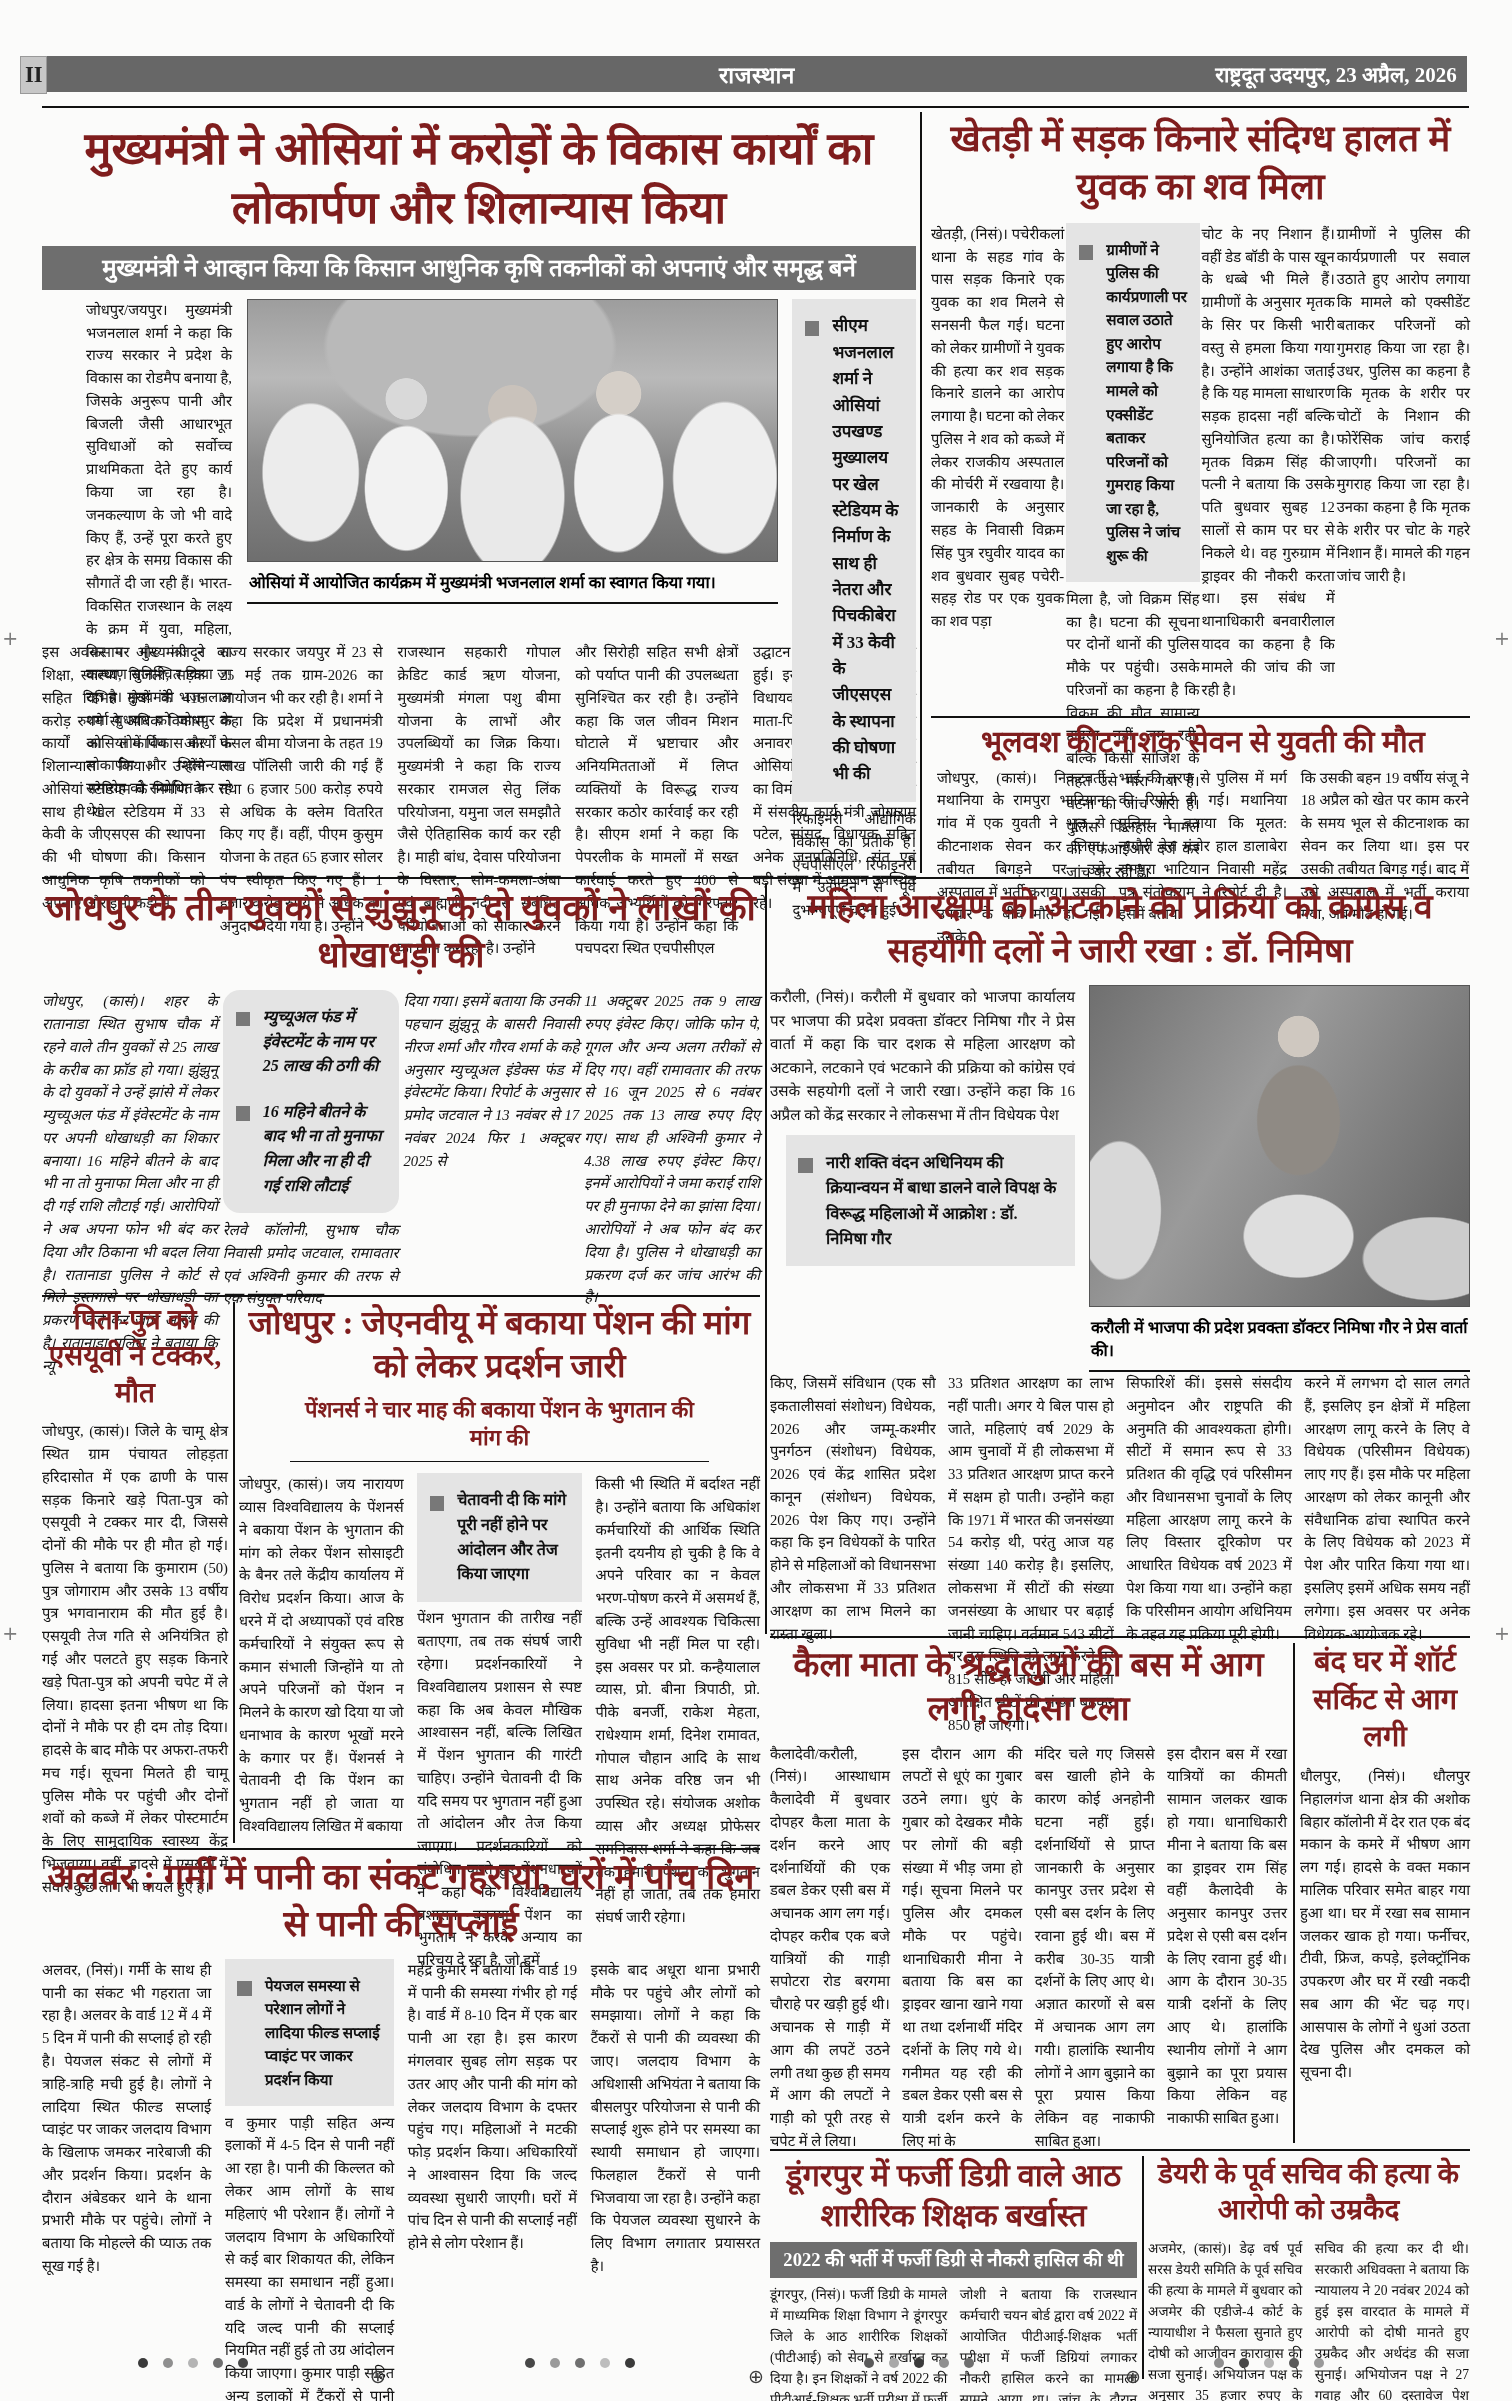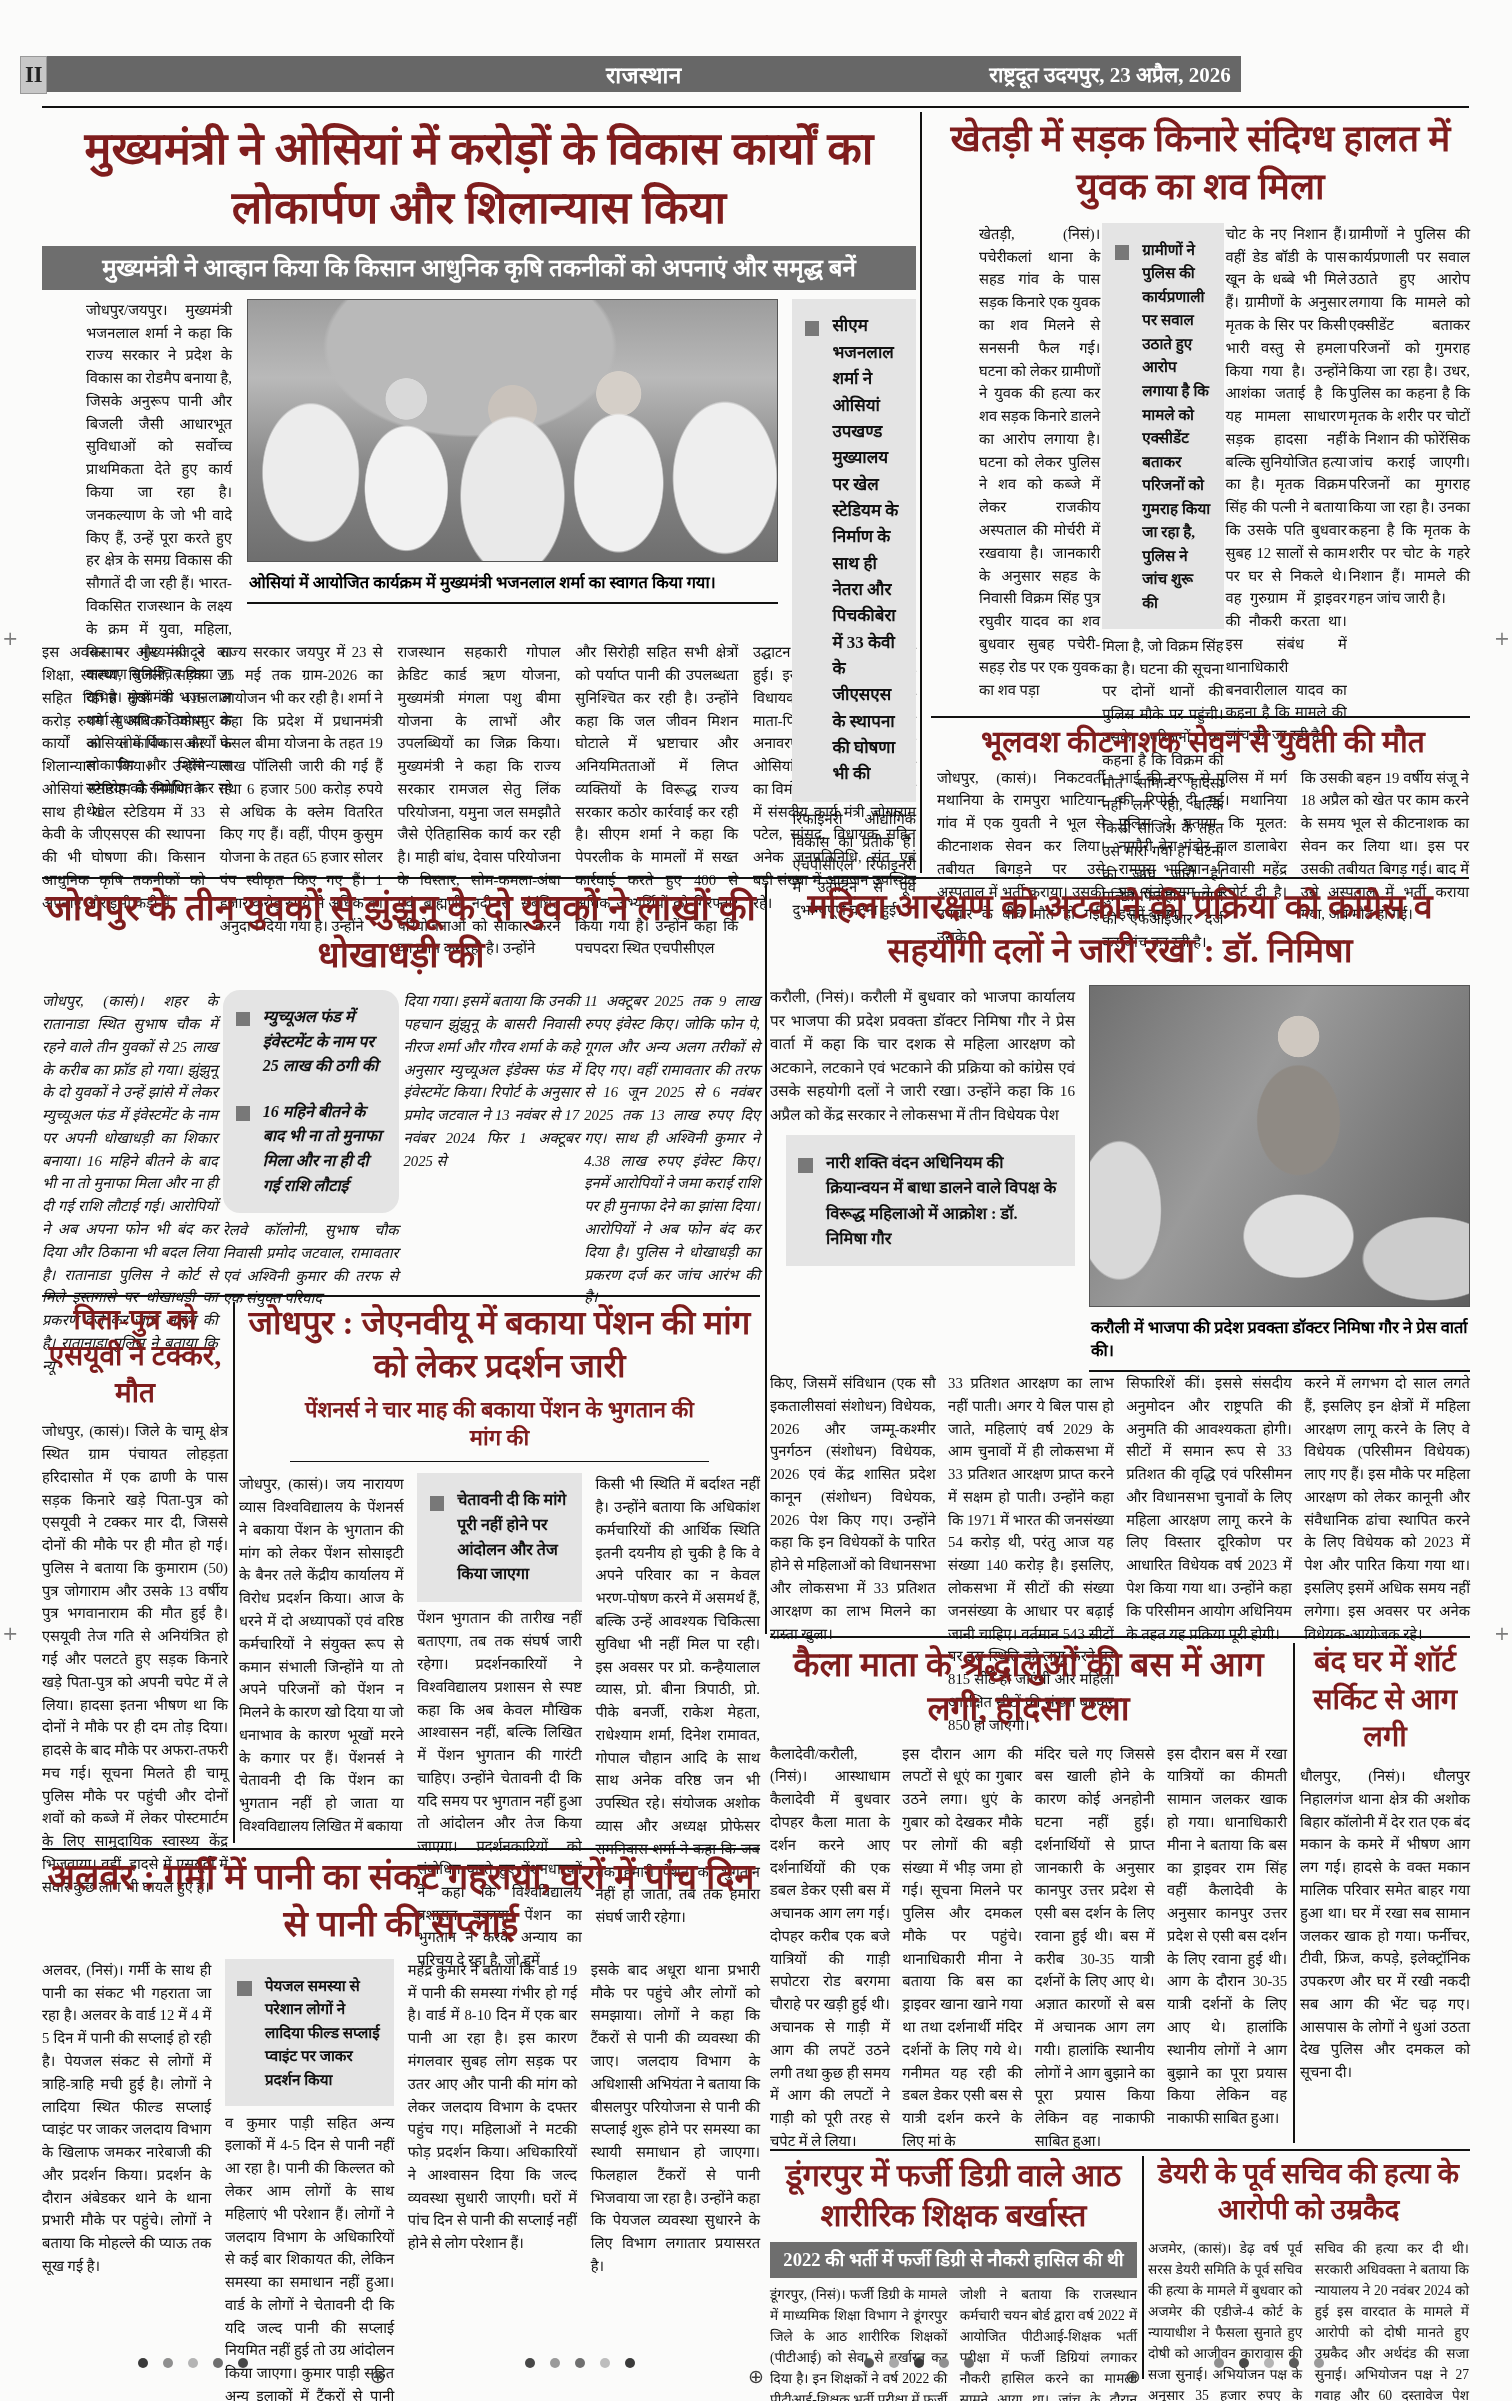--- a/index.html
+++ b/index.html
@@ -5,7 +5,7 @@
   html,body{margin:0;padding:0;background:#dddddb;}
   .page{position:relative;width:1512px;height:2401px;background:#fbfbfa;font-family:"Liberation Serif",serif;color:#0d0d0d;overflow:hidden;}
   
-  .masthead{position:absolute;left:47px;top:56px;width:1194px;height:36px;background:#676767;display:flex;align-items:center;justify-content:center;}
+  .masthead{position:absolute;left:47px;top:56px;width:1420px;height:36px;background:#676767;display:flex;align-items:center;justify-content:center;}
   .masthead .section{color:#fff;font-size:22.6px;font-weight:bold;letter-spacing:0.6px;}
   .masthead .edition{position:absolute;right:10.2px;top:0;height:36px;display:flex;align-items:center;color:#fff;font-size:21px;font-weight:bold;}
   .pagenum{position:absolute;left:20.3px;top:56px;width:25px;height:36px;background:#c7c7c7;display:flex;align-items:center;justify-content:center;font-size:22.6px;font-weight:bold;color:#222;border:0.6px solid #999;}

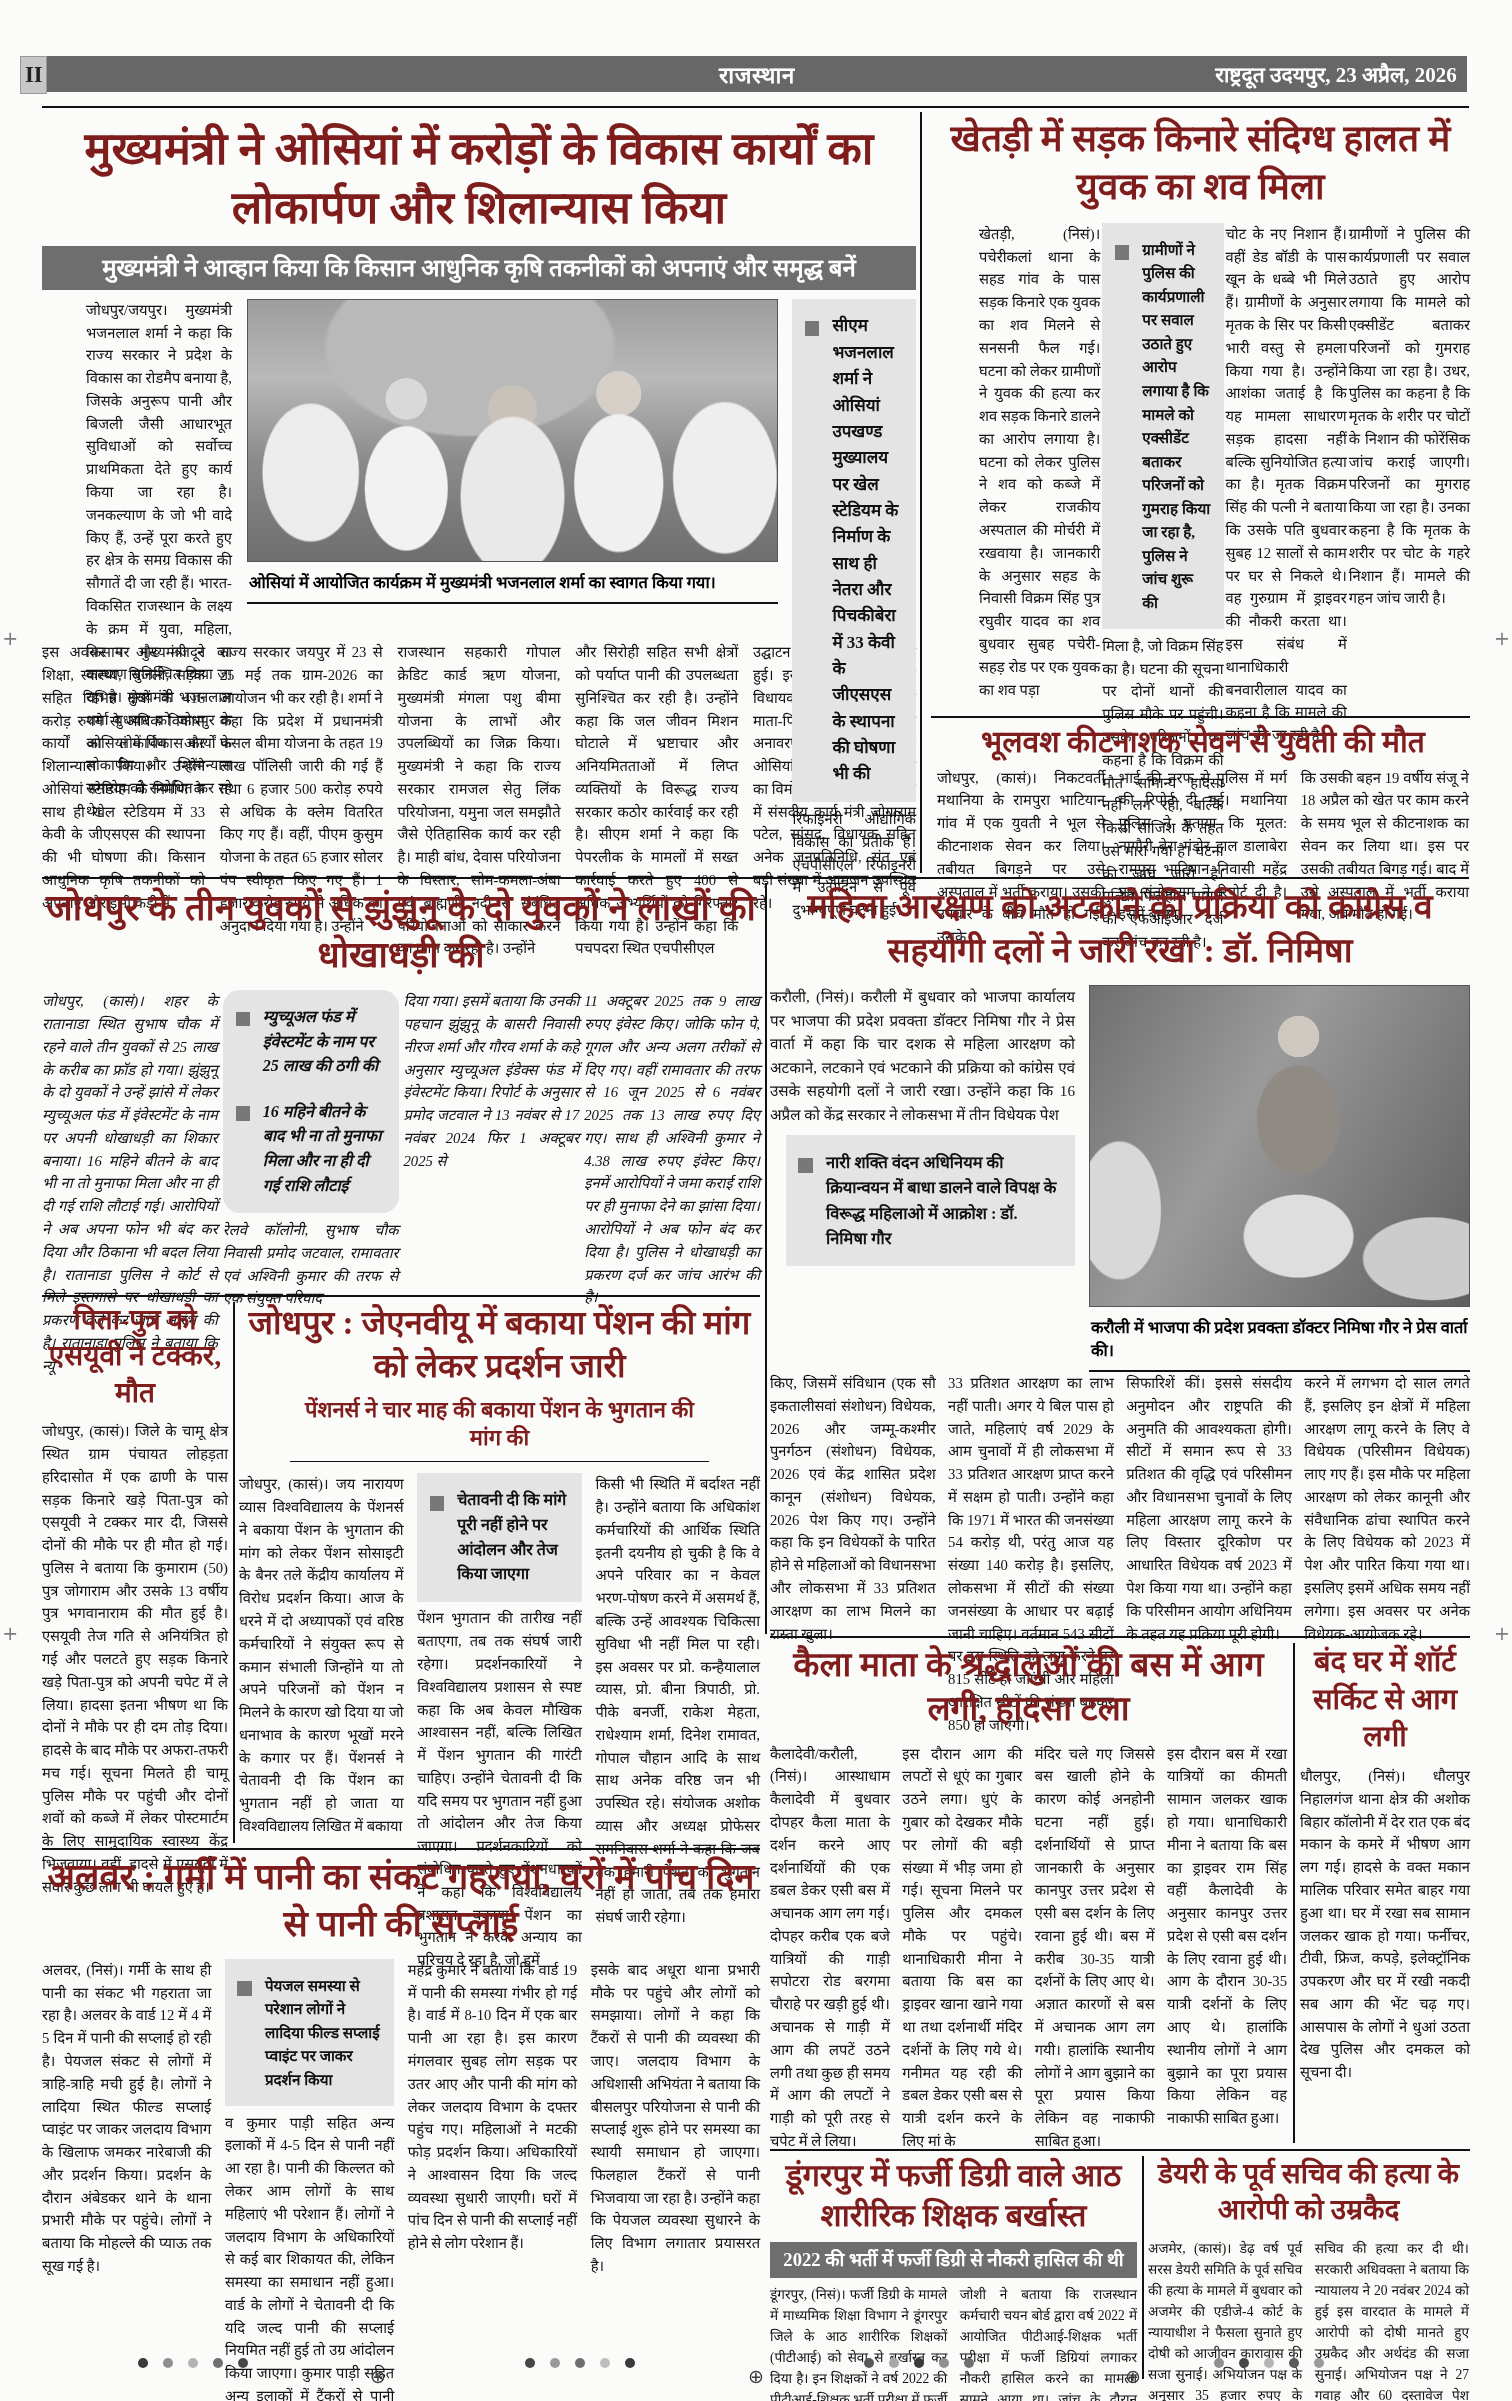--- a/index.html
+++ b/index.html
@@ -95,7 +95,7 @@
 
   <div class="article" style="left:931px;top:112px;width:539px;height:599px;">
     <div class="hl" style="font-size:37px;margin-top:3.4px;">खेतड़ी में सड़क किनारे संदिग्ध हालत में युवक का शव मिला</div>
-    <div class="cols mt20" style="gap:2px;margin-left:48px;">
+    <div class="cols mt20" style="gap:2px;">
       <div class="col body-txt">खेतड़ी, (निसं)। पचेरीकलां थाना के सहड गांव के पास सड़क किनारे एक युवक का शव मिलने से सनसनी फैल गई। घटना को लेकर ग्रामीणों ने युवक की हत्या कर शव सड़क किनारे डालने का आरोप लगाया है। घटना को लेकर पुलिस ने शव को कब्जे में लेकर राजकीय अस्पताल की मोर्चरी में रखवाया है। जानकारी के अनुसार सहड के निवासी विक्रम सिंह पुत्र रघुवीर यादव का शव बुधवार सुबह पचेरी-सहड़ रोड पर एक युवक का शव पड़ा</div>
       <div class="col">
         <div class="graybox" style="font-size:15.2px;">ग्रामीणों ने पुलिस की कार्यप्रणाली पर सवाल उठाते हुए आरोप लगाया है कि मामले को एक्सीडेंट बताकर परिजनों को गुमराह किया जा रहा है, पुलिस ने जांच शुरू की</div>

